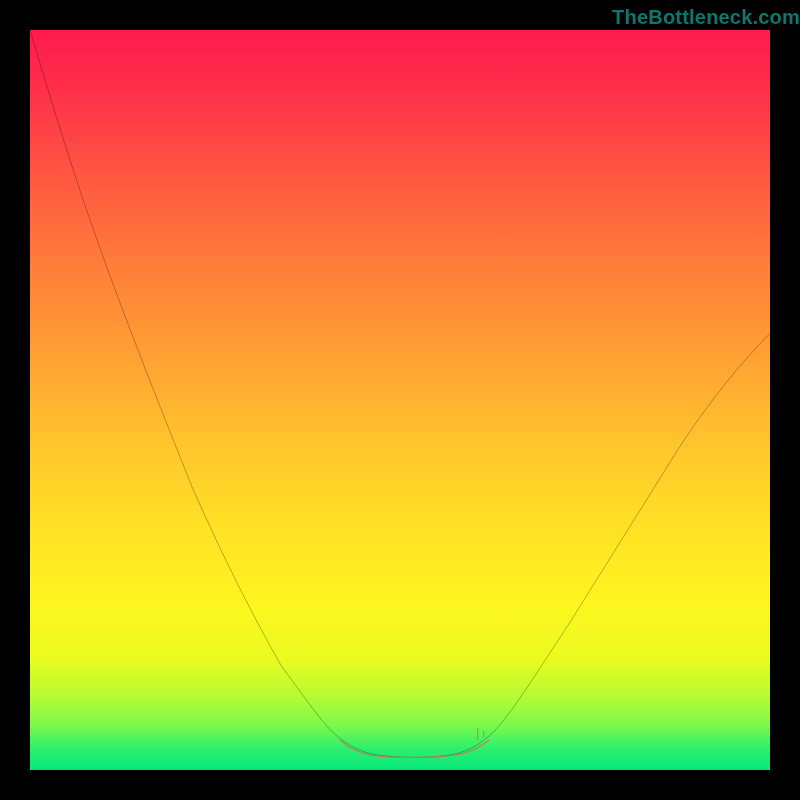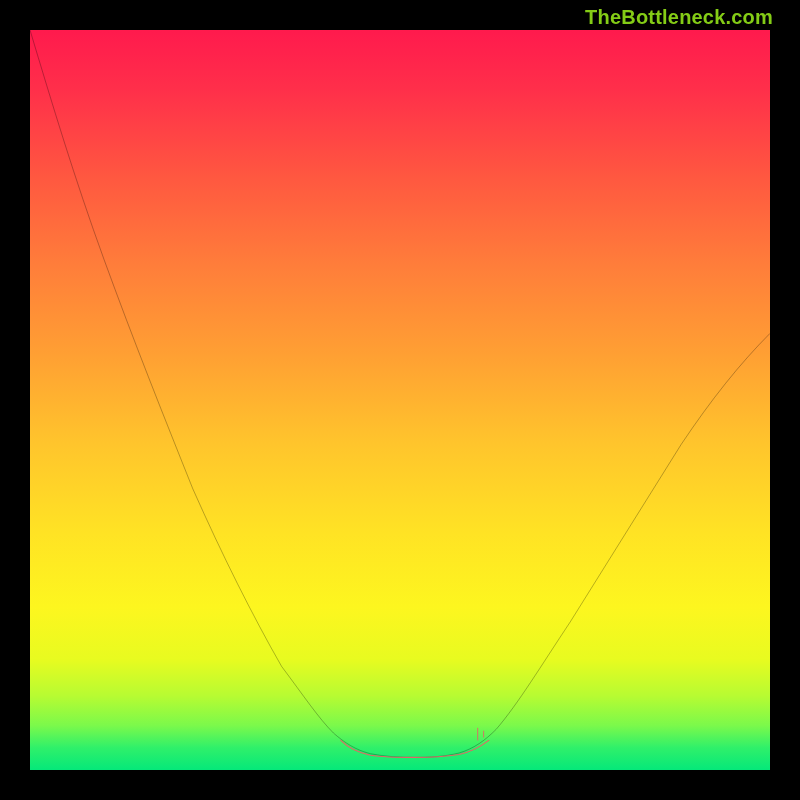--- a/index.html
+++ b/index.html
@@ -51,8 +51,8 @@
   .watermark {
     position: absolute;
     top: 6px;
-    right: 27px;
-    color: #84cc16;
+    right: 0;
+    color: #0f766e;
     font-size: 20px;
     font-weight: 600;
     letter-spacing: 0.2px;

